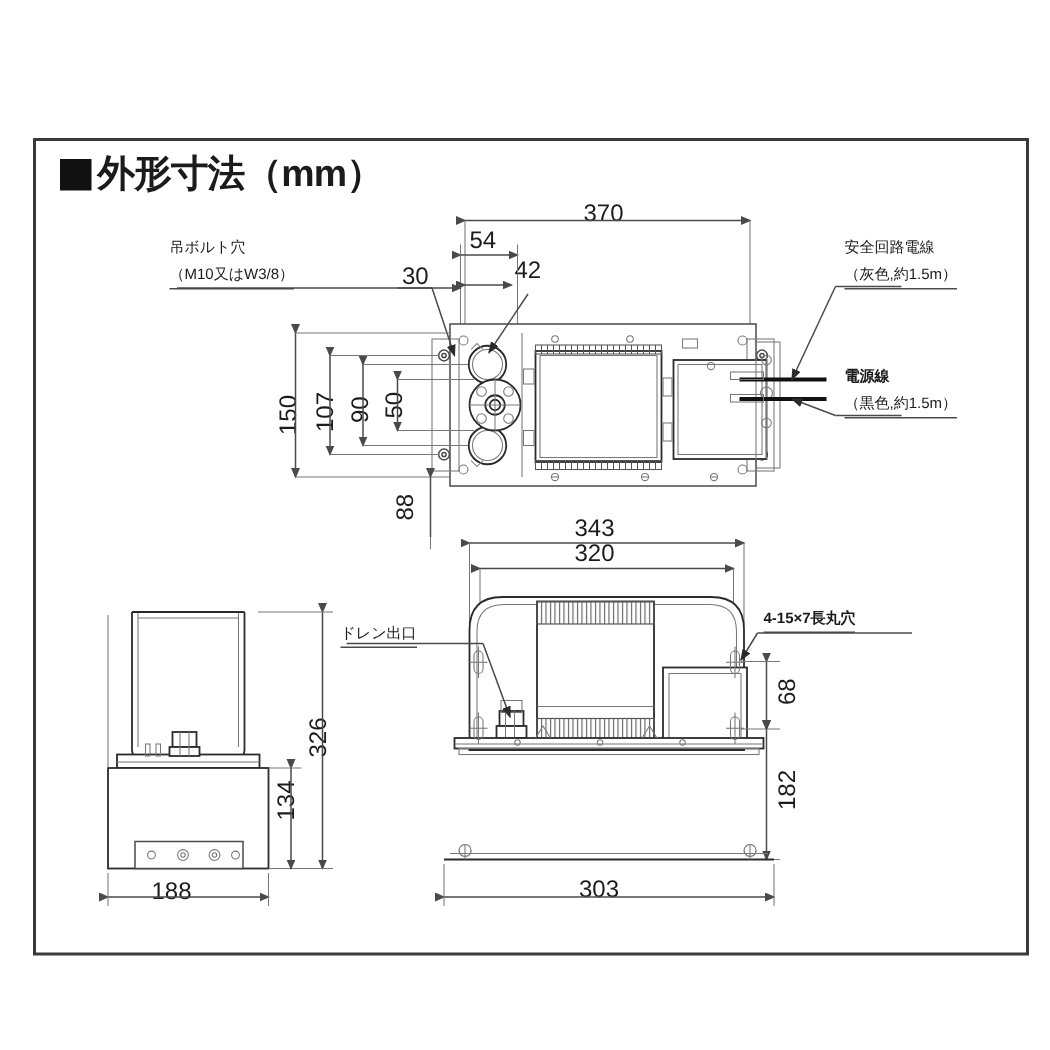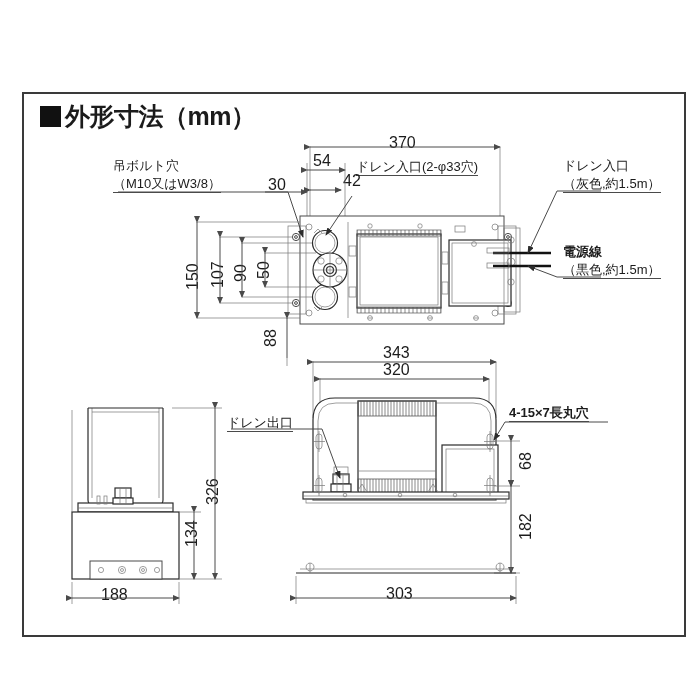--- a/index.html
+++ b/index.html
@@ -16,7 +16,7 @@
   #title-bullet{width:21px;height:21px;background:#111;margin-right:4px;}
   #title-text{font-size:25px;font-weight:bold;letter-spacing:-0.5px;line-height:1;}
 
-  .lbl{position:absolute;font-size:13px;line-height:17px;white-space:nowrap;}
+  .lbl{position:absolute;font-size:10px;line-height:17px;white-space:nowrap;}
   .lbl.u{border-bottom:1px solid #4a4a4a;}
   .dim{position:absolute;font-size:16px;line-height:1;color:#1b1b1b;white-space:nowrap;}
   .dim.v{transform:rotate(-90deg);transform-origin:left top;}

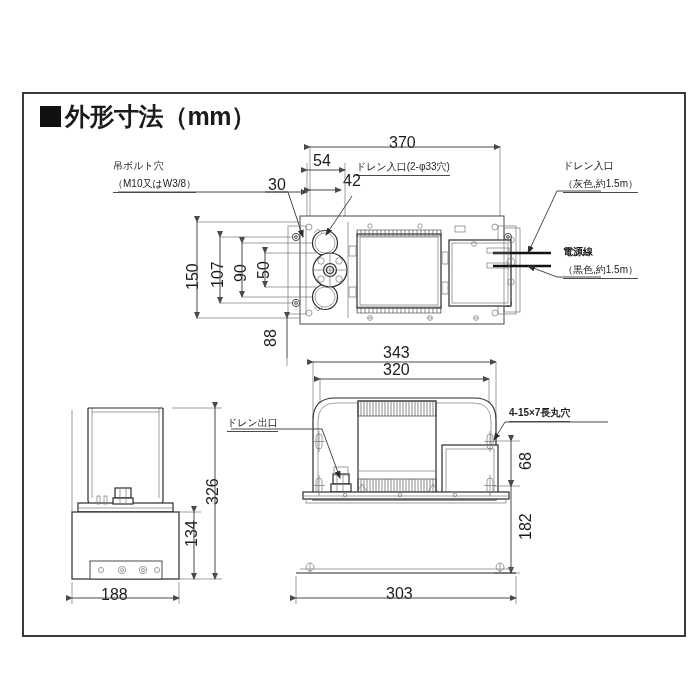--- a/index.html
+++ b/index.html
@@ -44,7 +44,6 @@
   <div class="lbl" style="left:113px;top:157px;">吊ボルト穴</div>
   <div class="lbl u" style="left:113px;top:175px;text-align:center;">（M10又はW3/8）</div>
 
-  <div class="lbl u" style="left:356px;top:158px;">ドレン入口(2-φ33穴)</div>
 
   <div class="lbl" style="left:563px;top:157px;">ドレン入口</div>
   <div class="lbl u" style="left:563px;top:175px;">（灰色,約1.5m）</div>

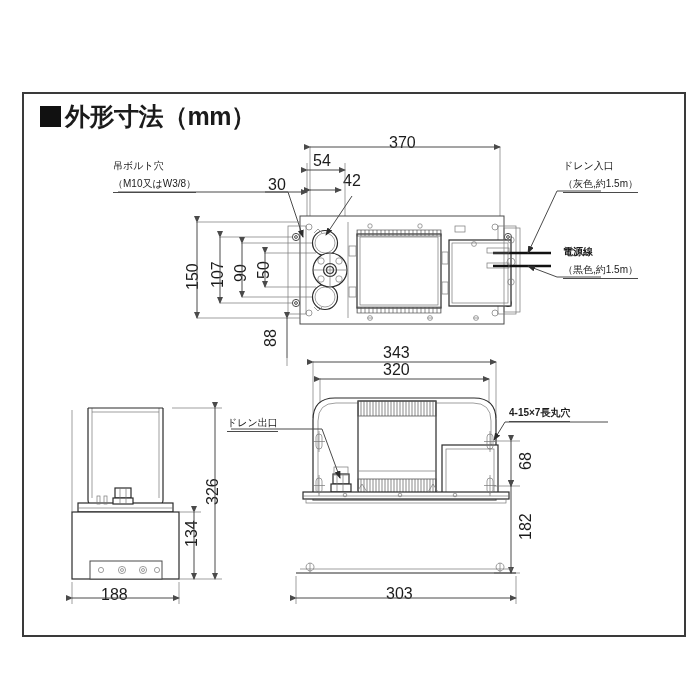--- a/index.html
+++ b/index.html
@@ -45,7 +45,7 @@
   <div class="lbl u" style="left:113px;top:175px;text-align:center;">（M10又はW3/8）</div>
 
 
-  <div class="lbl" style="left:563px;top:157px;">ドレン入口</div>
+  <div class="lbl" style="left:563px;top:157px;">安全回路電線</div>
   <div class="lbl u" style="left:563px;top:175px;">（灰色,約1.5m）</div>
 
   <div class="lbl" style="left:563px;top:243px;font-weight:bold;">電源線</div>

